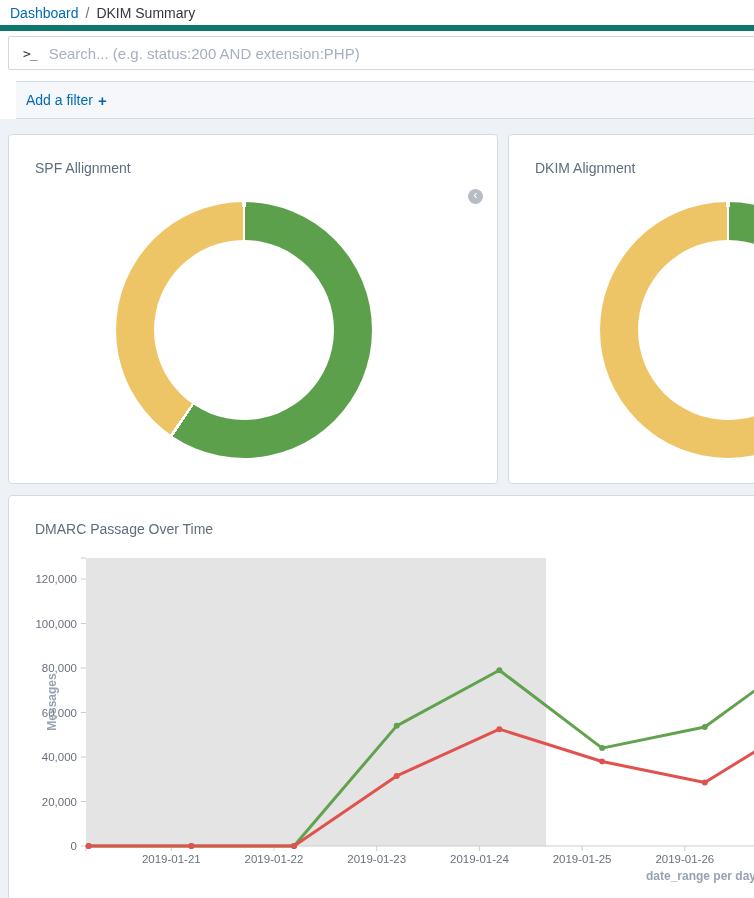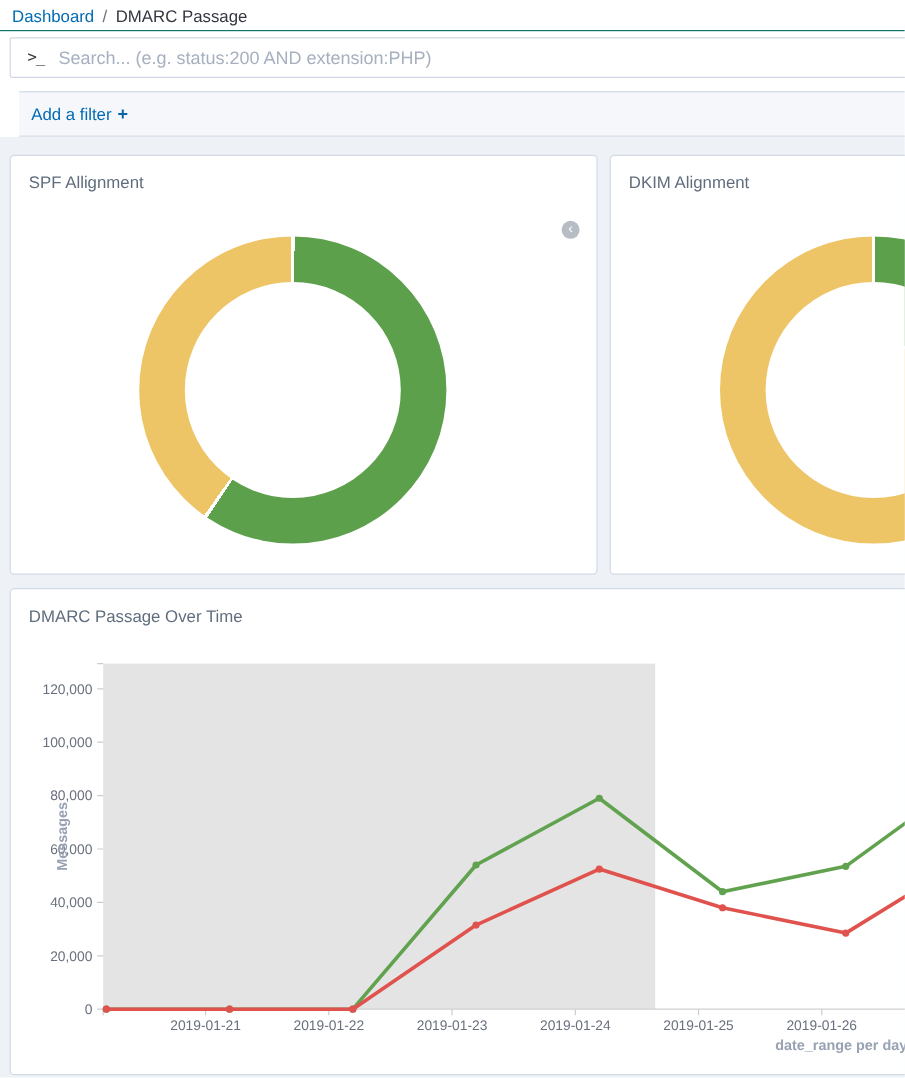--- a/index.html
+++ b/index.html
@@ -10,7 +10,7 @@
   }
   
   .breadcrumb-row{
-    height:25px;border-bottom:1px solid #0f766e;display:flex;align-items:center;
+    height:25px;border-bottom:6px solid #0f766e;display:flex;align-items:center;
     padding-left:10px;font-size:14px;background:#fff;
   }
   .breadcrumb-row a{color:#006bb4;text-decoration:none;cursor:pointer;}

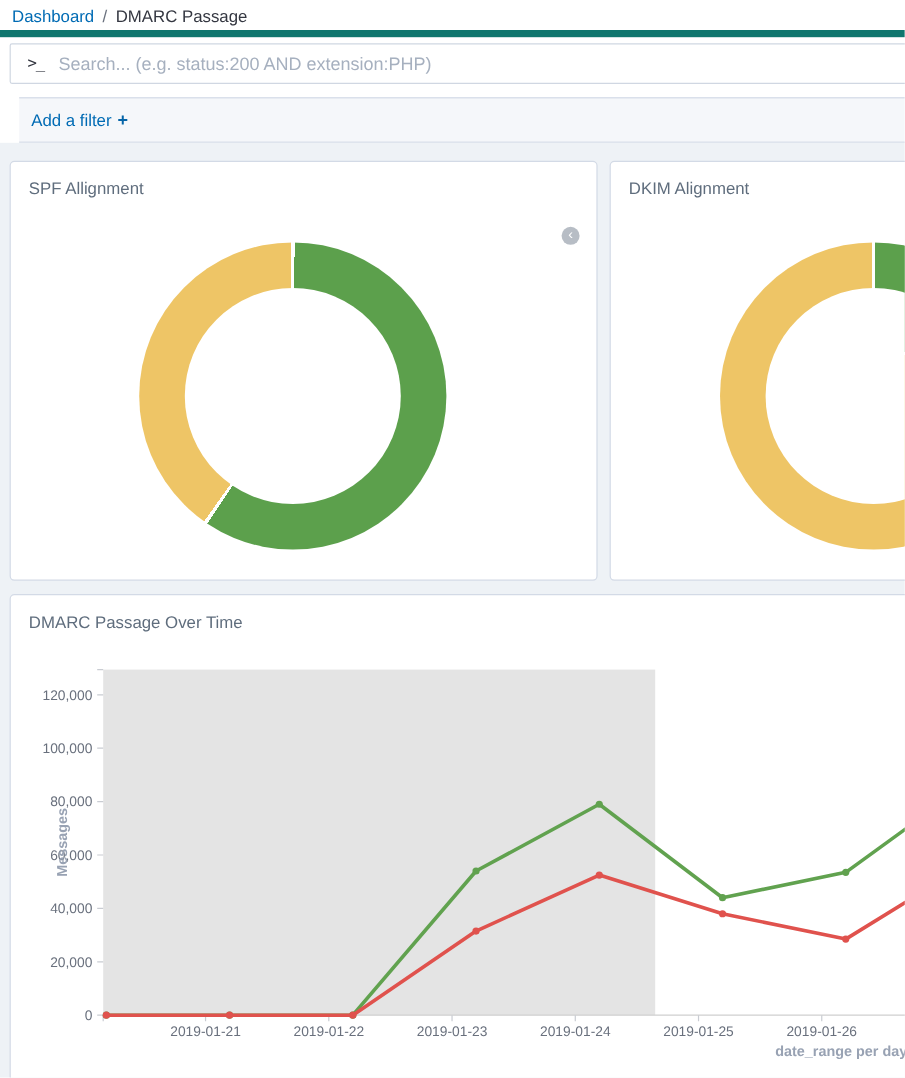--- a/index.html
+++ b/index.html
@@ -73,7 +73,7 @@
   <header class="breadcrumb-row">
     <a>Dashboard</a>
     <span class="breadcrumb-sep">/</span>
-    <span class="breadcrumb-current">DMARC Passage</span>
+    <span class="breadcrumb-current">DKIM Summary</span>
   </header>
 
   <div class="search-row">

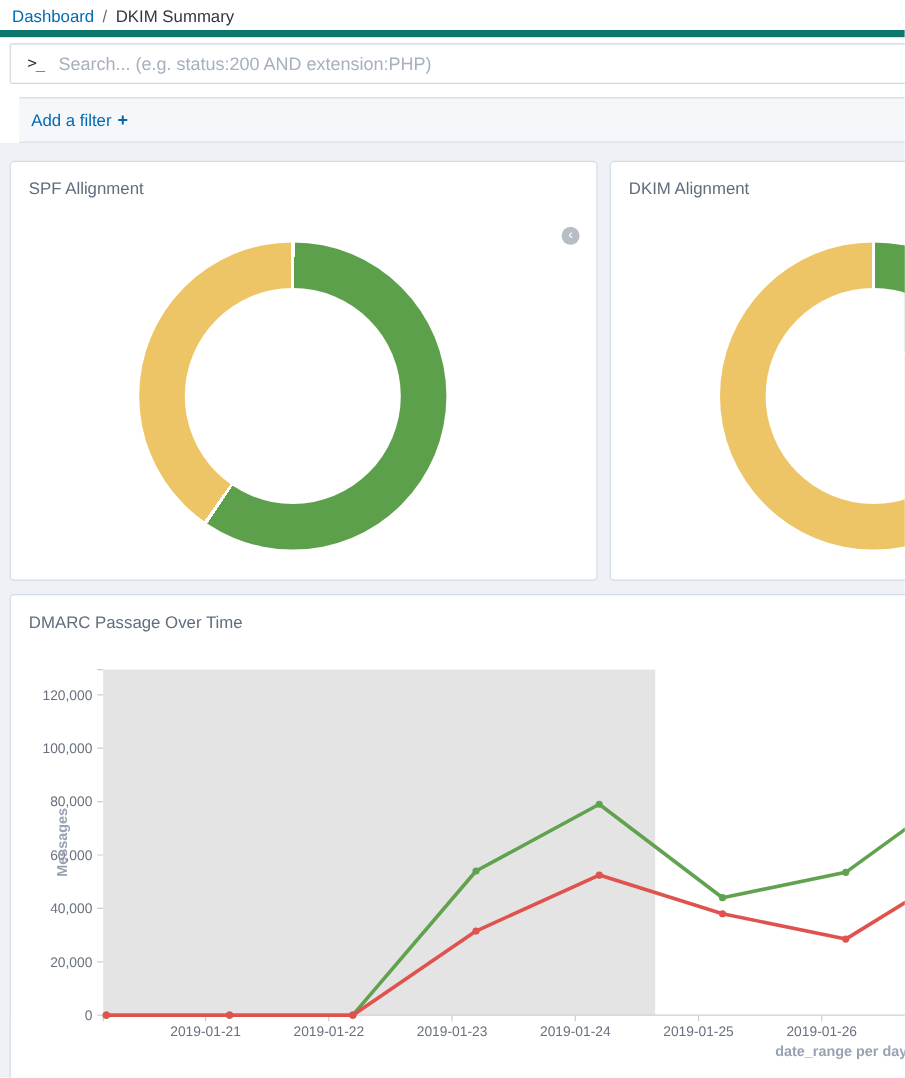--- a/index.html
+++ b/index.html
@@ -43,7 +43,7 @@
     overflow:hidden;box-sizing:border-box;
   }
   .panel-title{
-    margin:5px;font-size:14px;font-weight:400;color:#5f6d7d;padding:9px 0 0 10px;
+    margin:16px;font-size:14px;font-weight:400;color:#5f6d7d;padding:9px 0 0 10px;
   }
   .panel-spf{left:8px;top:15px;width:490px;height:350px;}
   .panel-dkim{left:508px;top:15px;width:490px;height:350px;}

